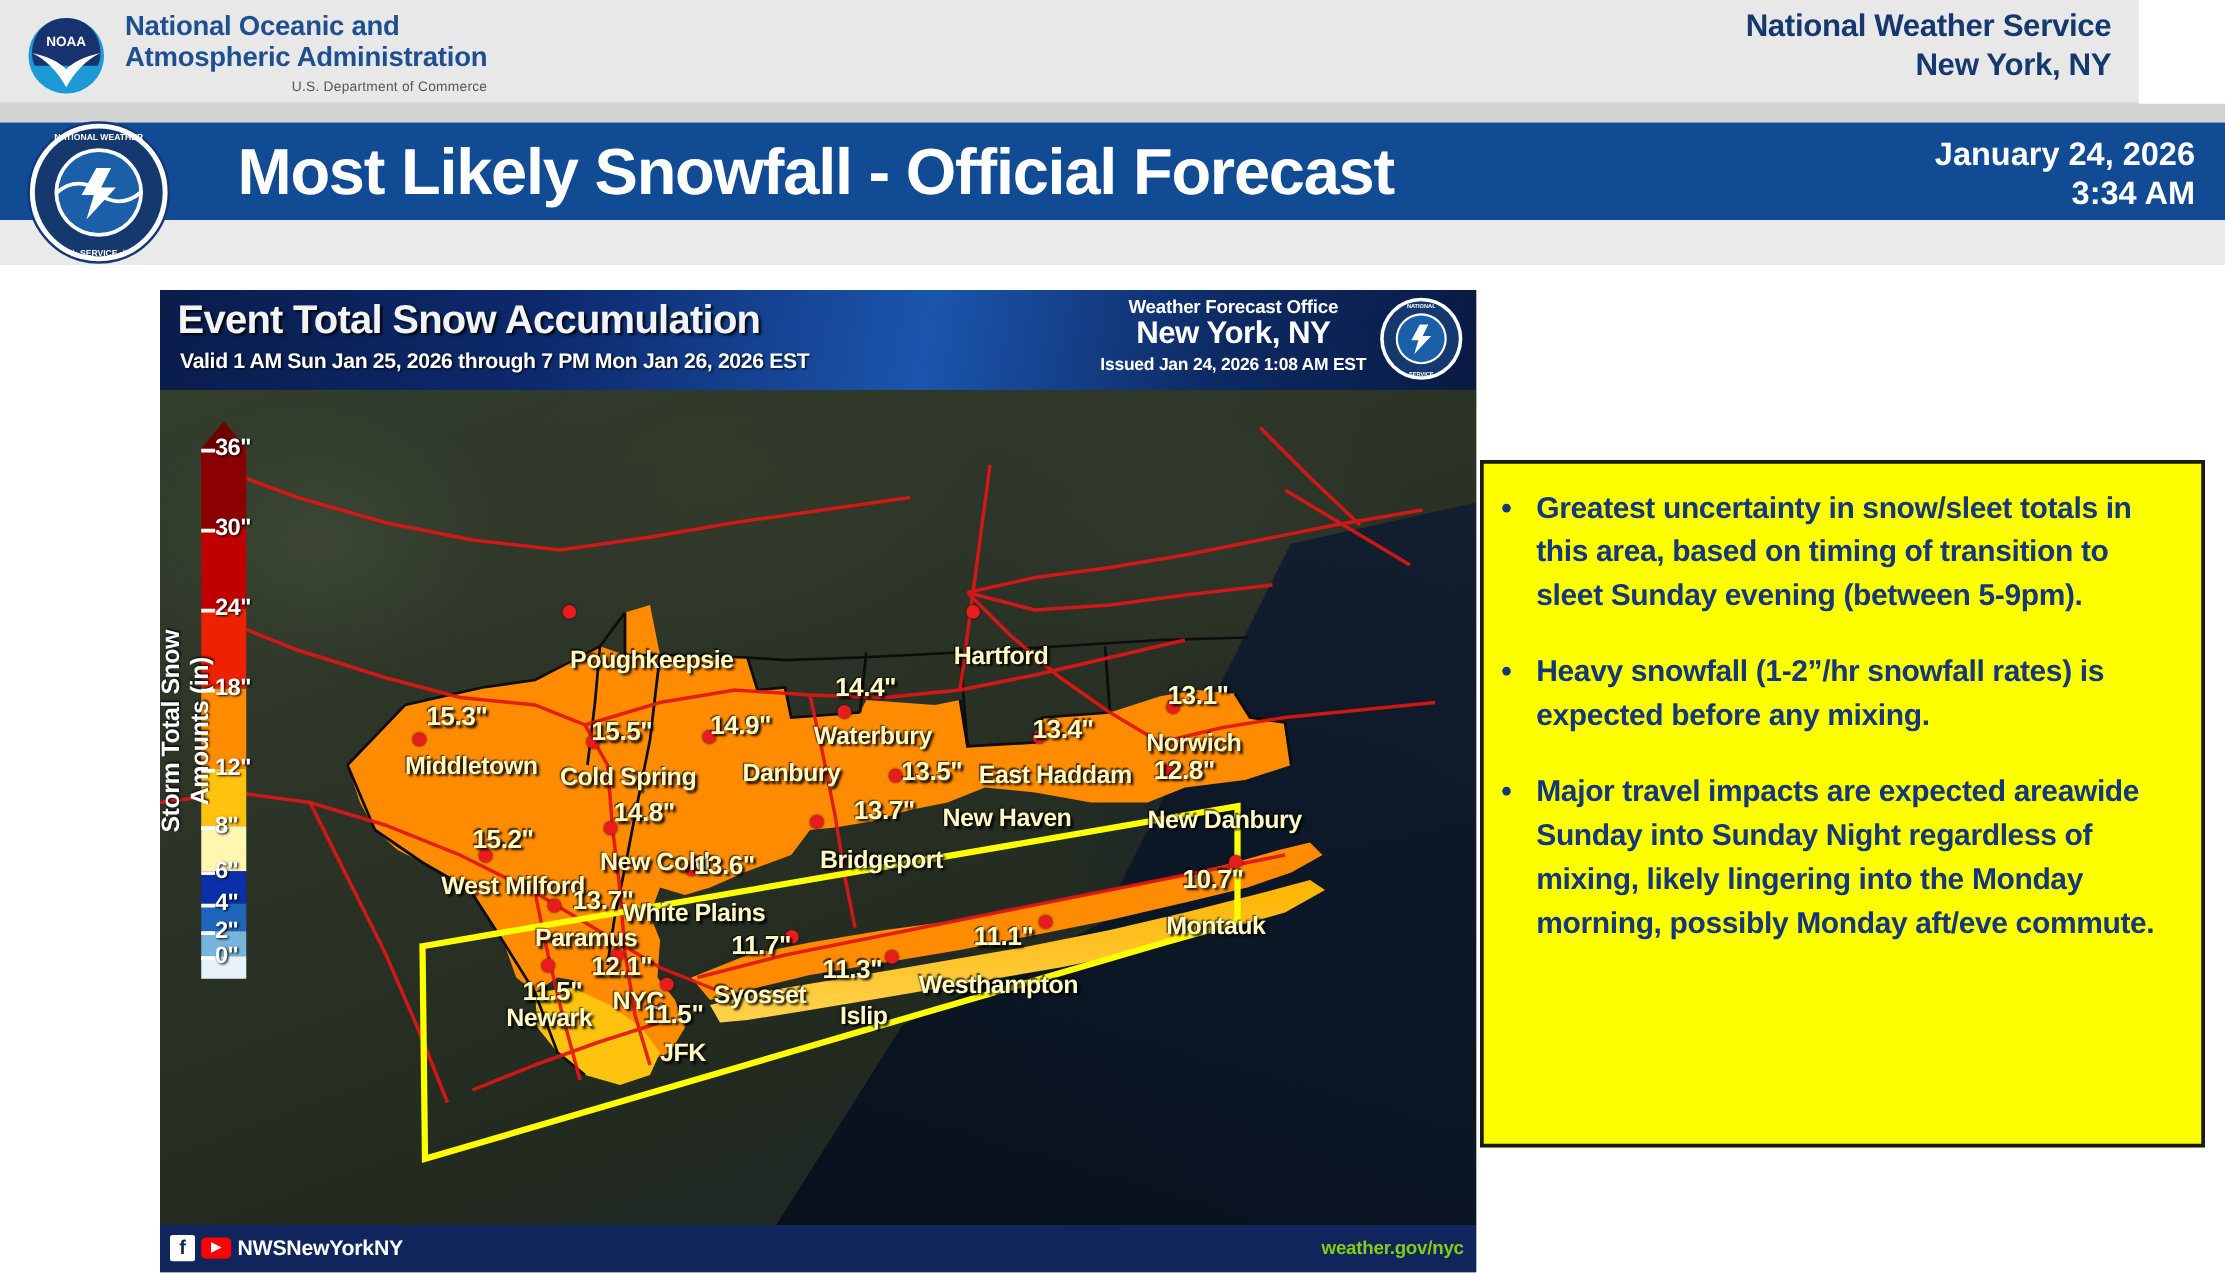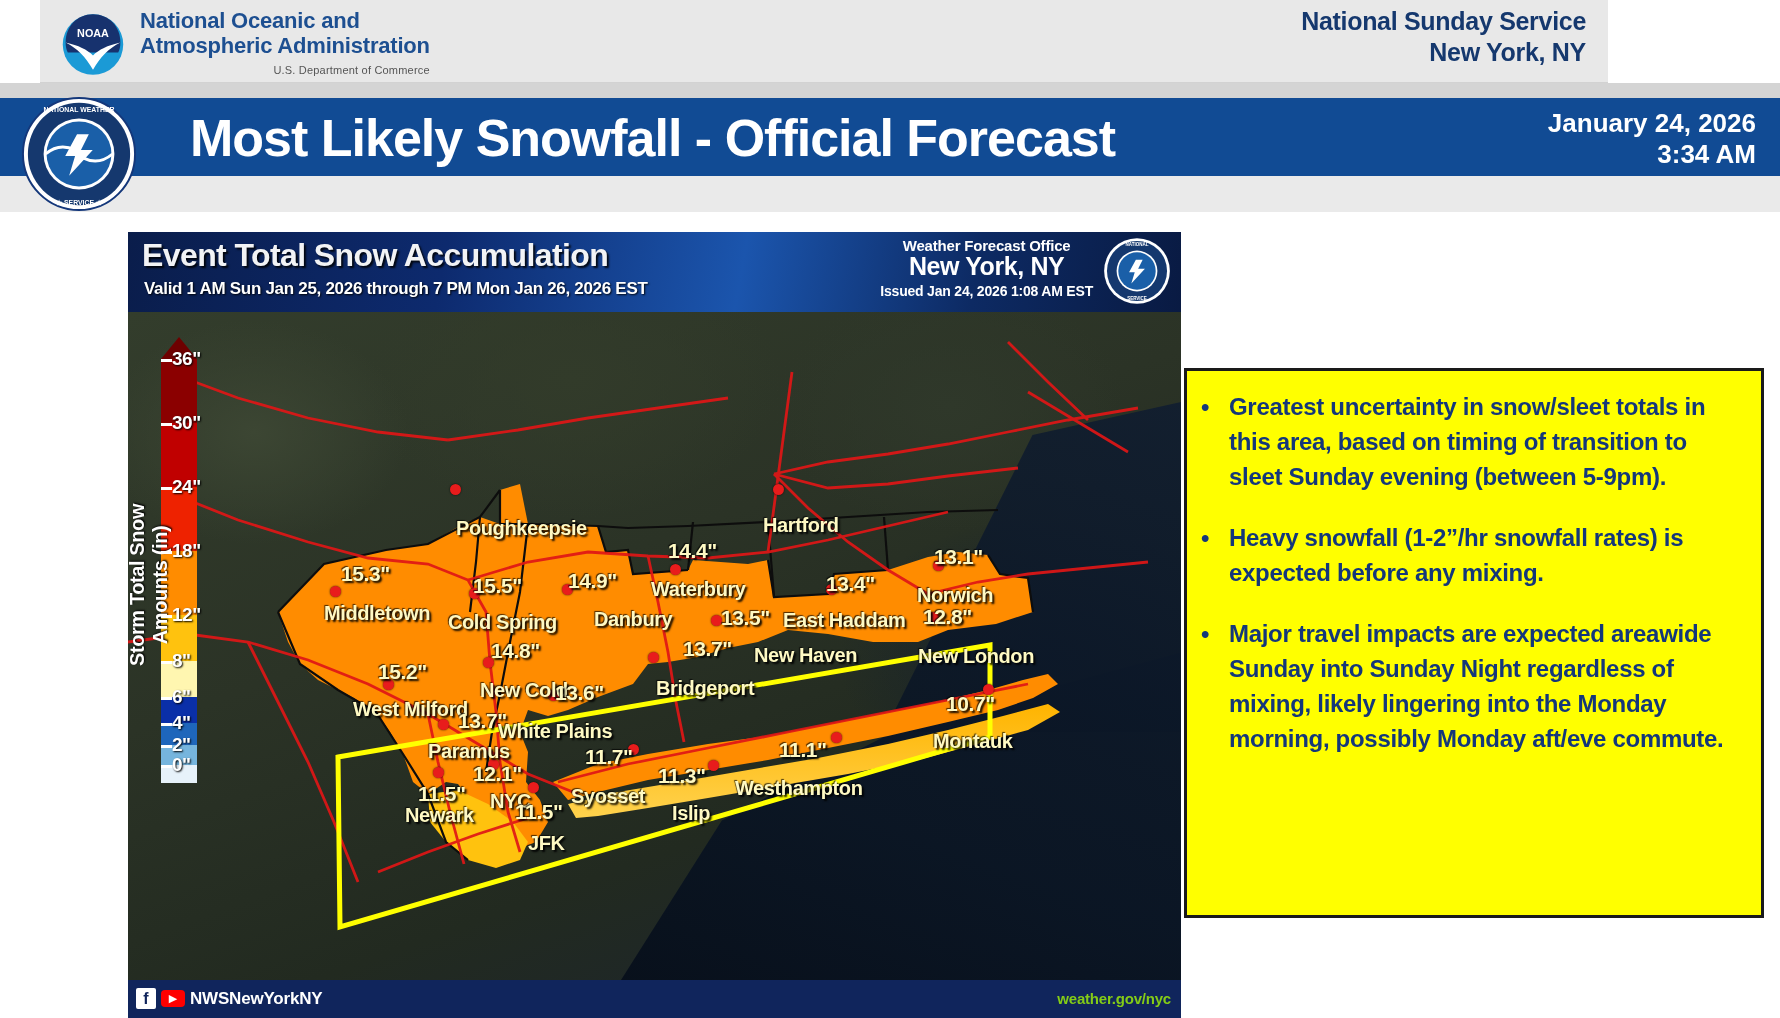--- a/index.html
+++ b/index.html
@@ -13,10 +13,9 @@
 
   
   .noaa-band {
-    position:absolute; left:0; top:0; width:1568px; height:83px;
+    position:absolute; left:0; top:0; width:1711px; height:83px;
     background:#e8e8e8;
     border-bottom:1px solid #d2d2d2;
-    margin-left:40px;
   }
   .noaa-logo { position:absolute; left:17px; top:4px; width:72px; height:74px; }
   .noaa-text { position:absolute; left:100px; top:8px; }

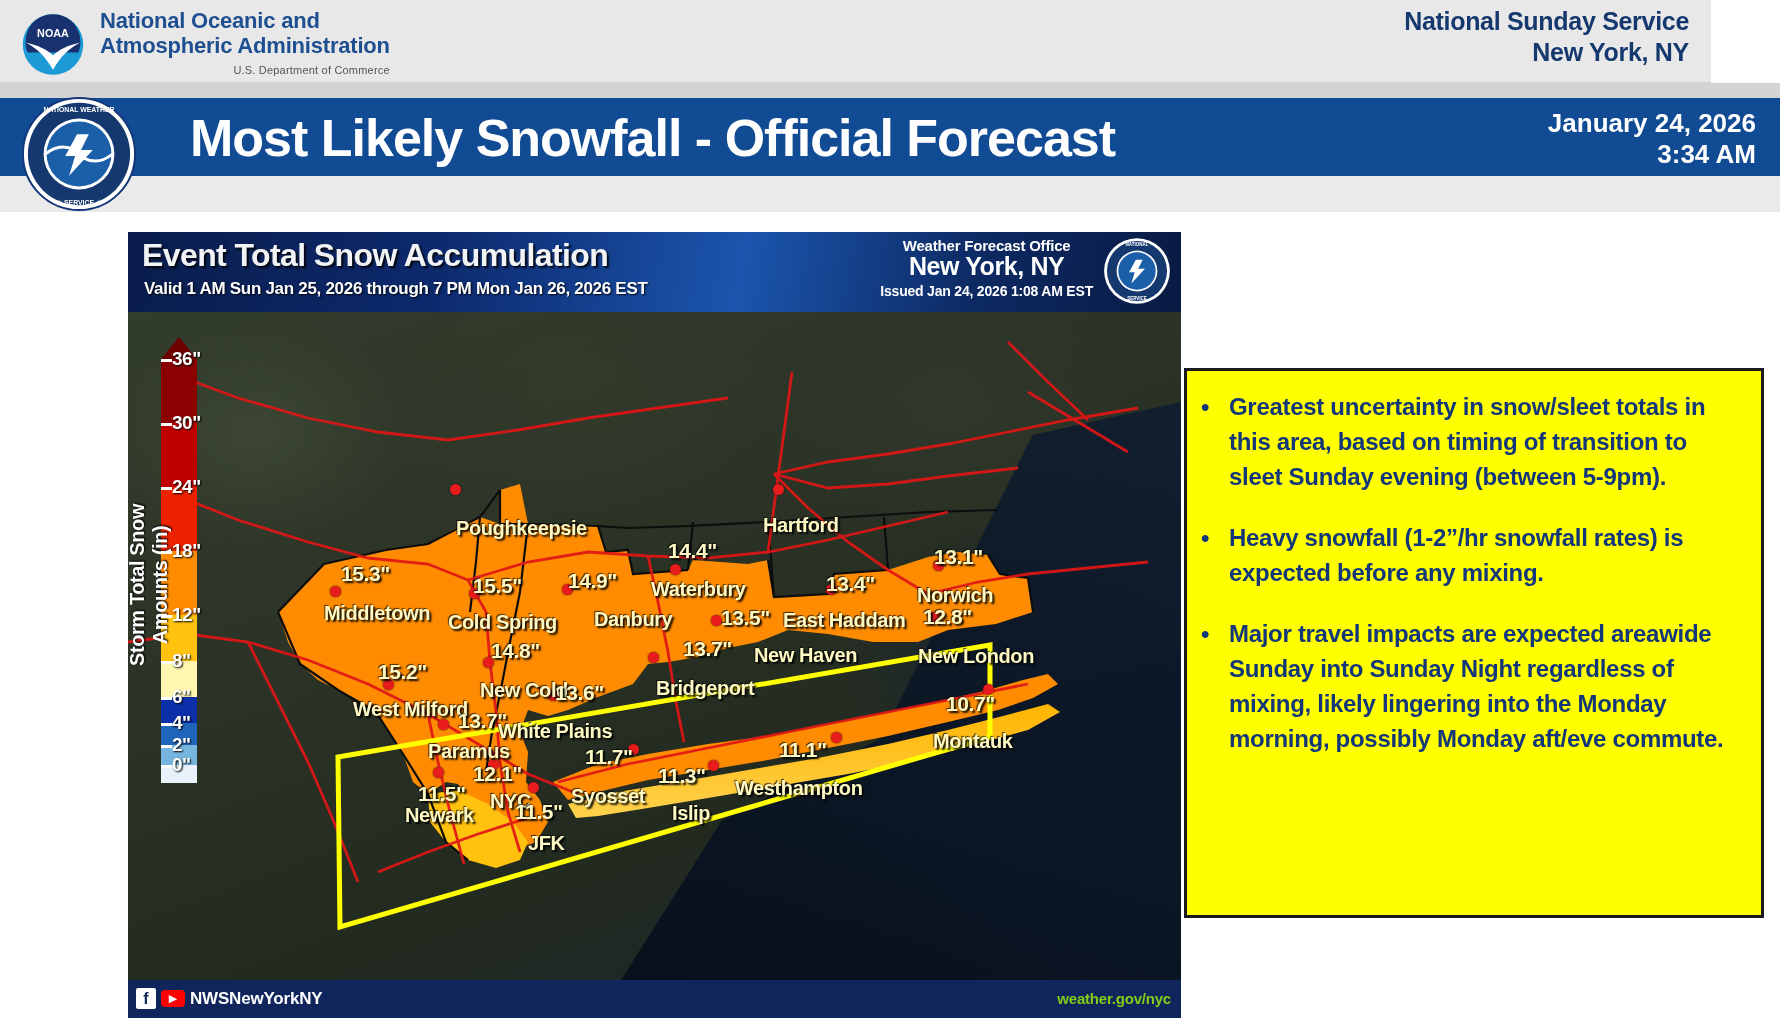--- a/index.html
+++ b/index.html
@@ -211,7 +211,7 @@
       <div class="noaa-sub">U.S. Department of Commerce</div>
     </div>
     <div class="nws-right">
-      <div>National Sunday Service</div>
+      <div>National Weather Service</div>
       <div>New York, NY</div>
     </div>
   </div>

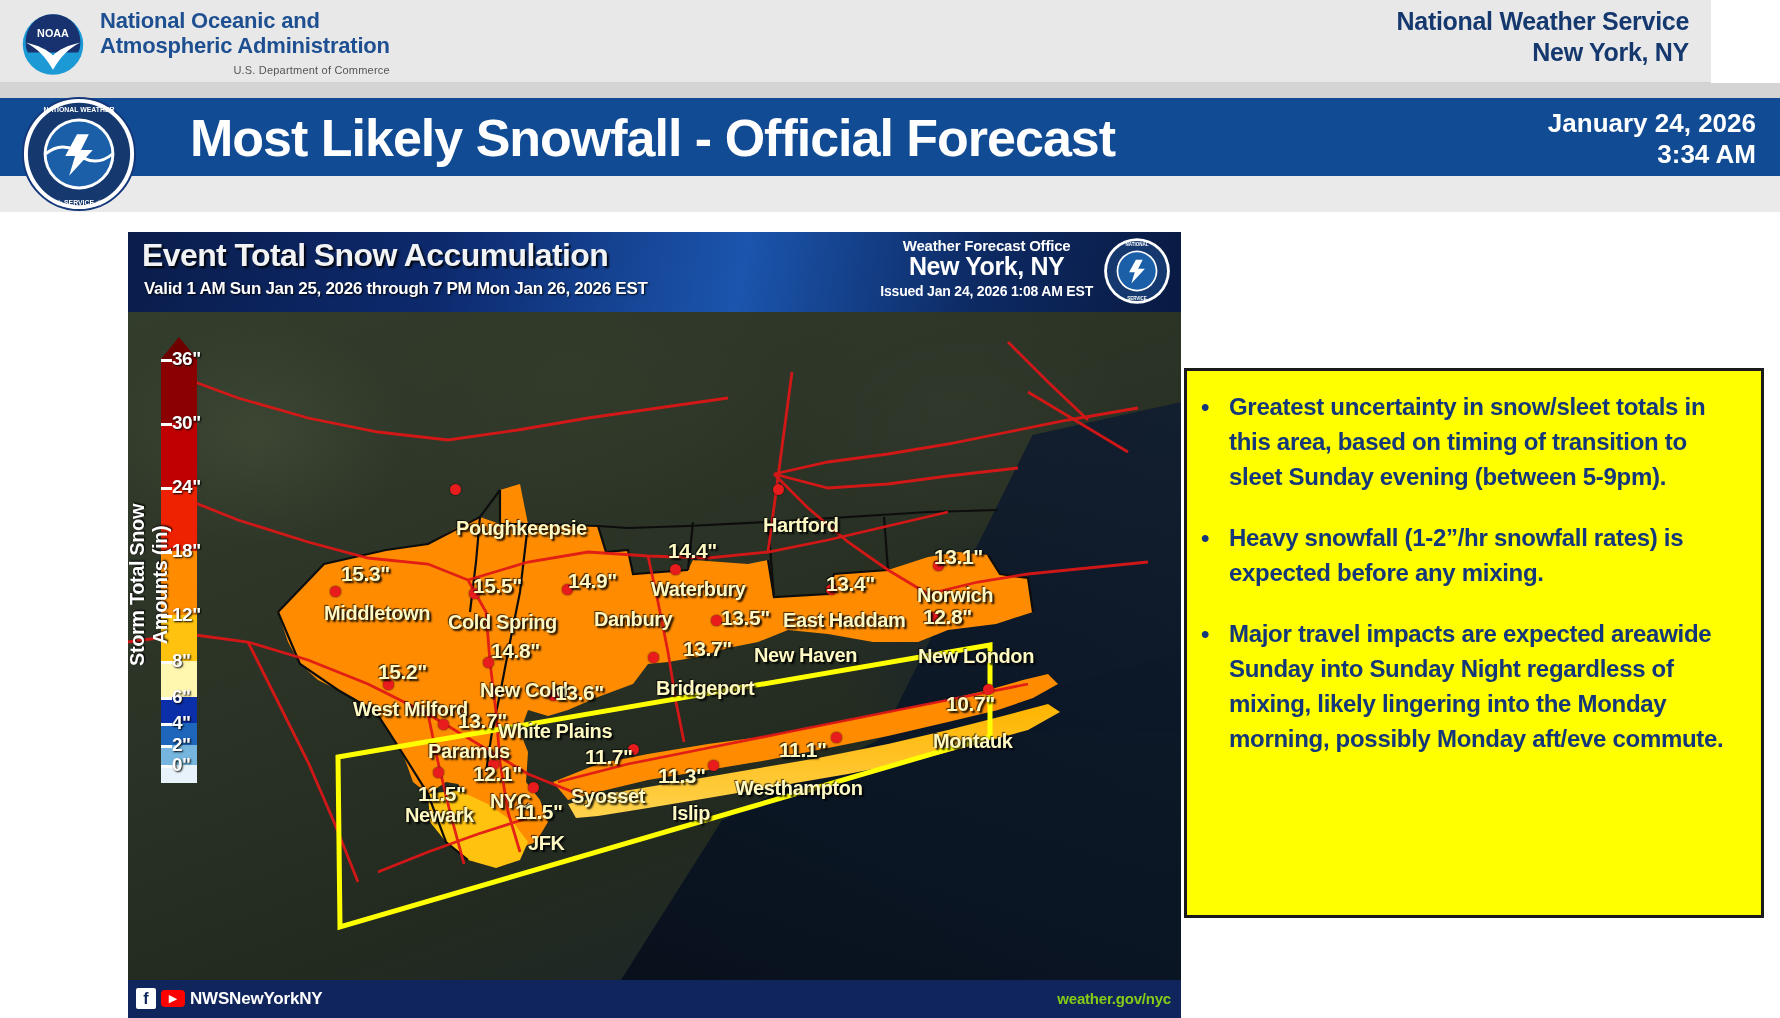--- a/index.html
+++ b/index.html
@@ -420,7 +420,7 @@
           <div class="mlabel amt" style="left: 806px; top: 233px;">13.1"</div>
           <div class="mlabel city" style="left: 789px; top: 272px;">Norwich</div>
           <div class="mlabel amt" style="left: 795px; top: 293px;">12.8"</div>
-          <div class="mlabel city" style="left: 790px; top: 333px;">New London</div>
+          <div class="mlabel city" style="left: 790px; top: 333px;">New Danbury</div>
           <div class="mlabel amt" style="left: 593px; top: 294px;">13.5"</div>
           <div class="mlabel amt" style="left: 555px; top: 325px;">13.7"</div>
           <div class="mlabel city" style="left: 626px; top: 332px;">New Haven</div>

